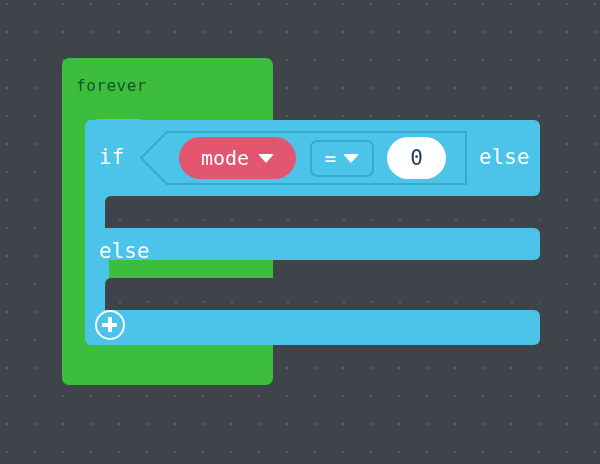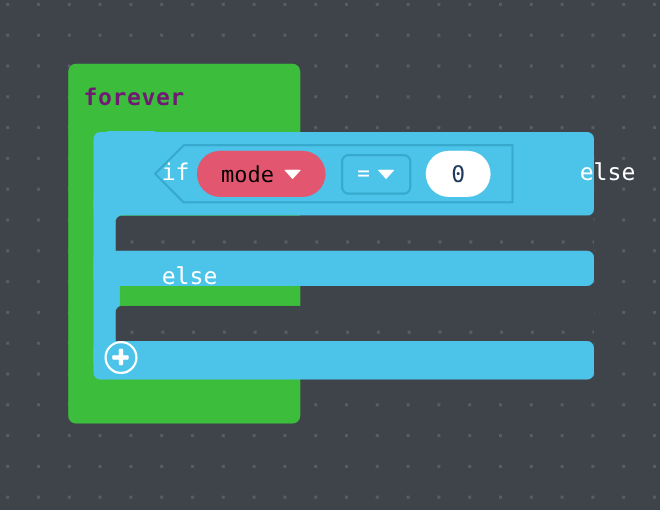--- a/index.html
+++ b/index.html
@@ -39,12 +39,11 @@
     position: absolute;
     left: 14px;
     top: 20px;
-    color: #701a75;
-    font-size: 21px;
+    color: #14532d;
+    font-size: 16px;
     letter-spacing: 0.5px;
     line-height: 1;
     white-space: nowrap;
-    font-weight: bold;
   }
 
   

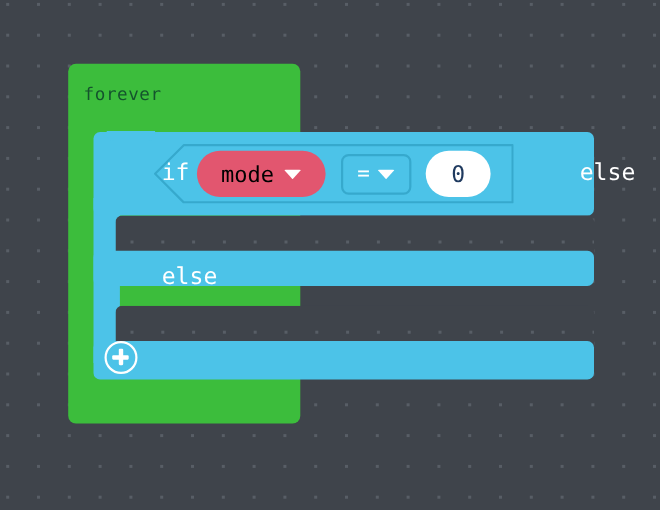--- a/index.html
+++ b/index.html
@@ -117,7 +117,6 @@
     font-size: 21px;
     line-height: 1;
     white-space: nowrap;
-    margin-left: 48px;
   }
   .kw-if   { left: 14px;  top: 27px; }
   .kw-then { left: 394px; top: 27px; }

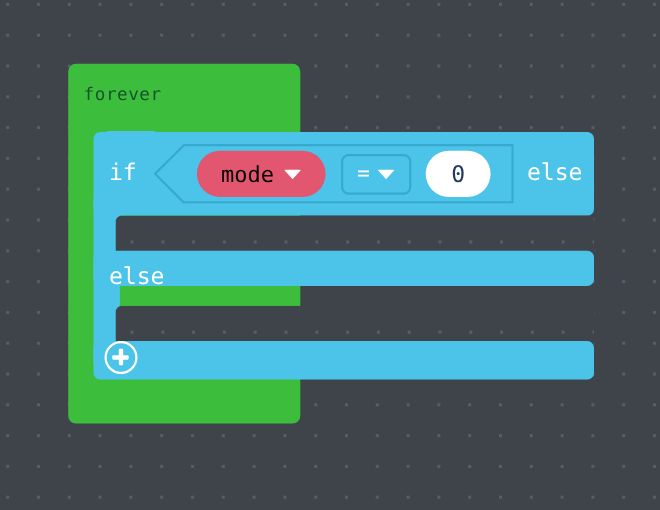--- a/index.html
+++ b/index.html
@@ -147,7 +147,7 @@
     gap: 9px;
   }
   .mode-text {
-    color: #000000;
+    color: #ffffff;
     font-size: 20px;
     line-height: 1;
   }

